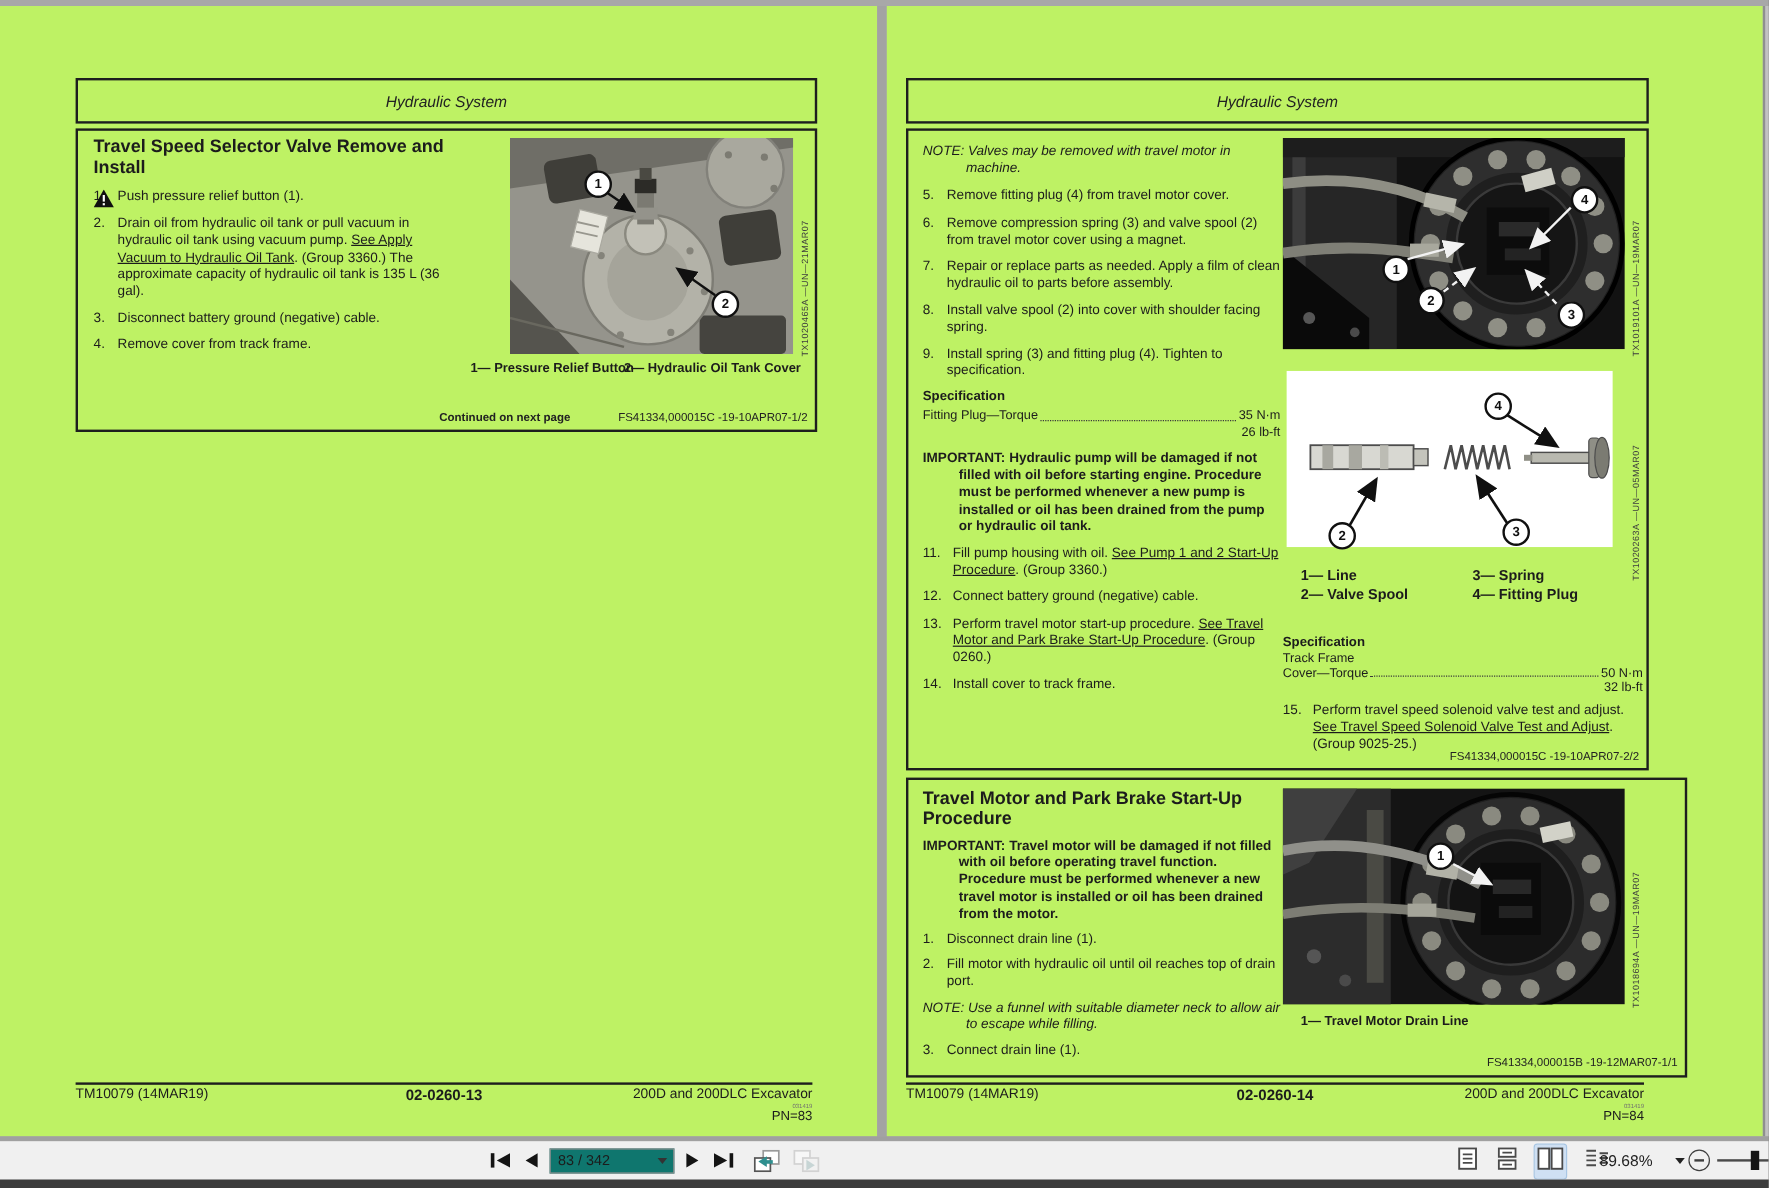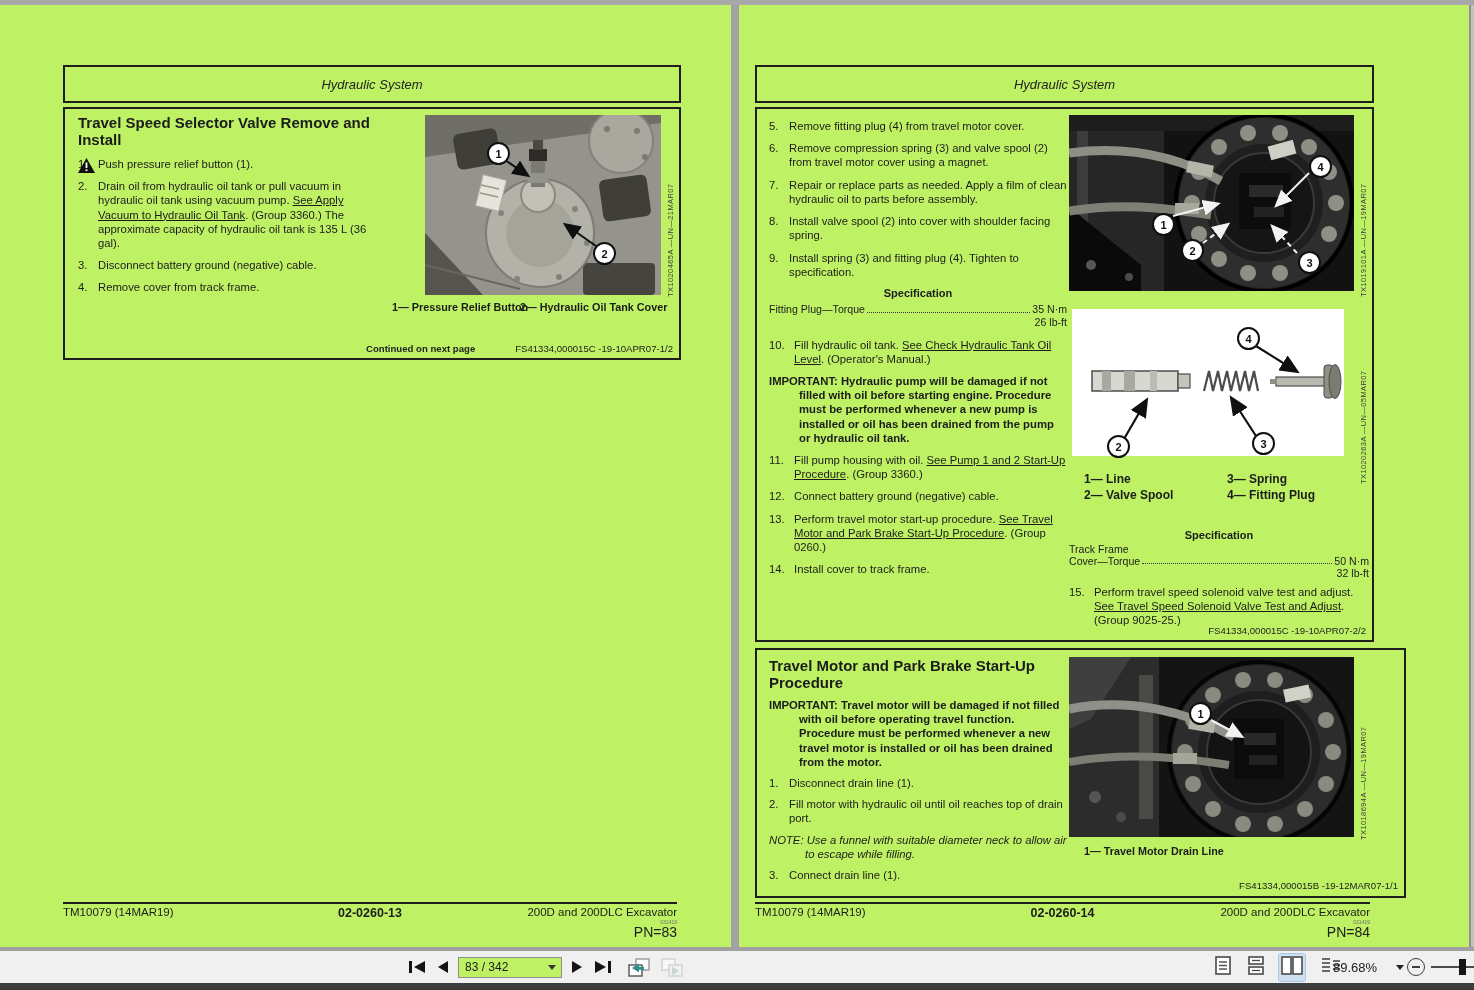--- a/index.html
+++ b/index.html
@@ -178,6 +178,7 @@
 
     <div class="content-box" style="left:16px;top:102px;width:615px;height:531px;">
       <div class="col" style="left:12px;top:10px;width:298px;">
+        <div class="note"><span>NOTE:</span> <span>Valves may be removed with travel motor in machine.</span></div>
         <div class="step">
             <span class="num">5.</span>
             <span class="txt">Remove fitting plug (4) from travel motor cover.</span>

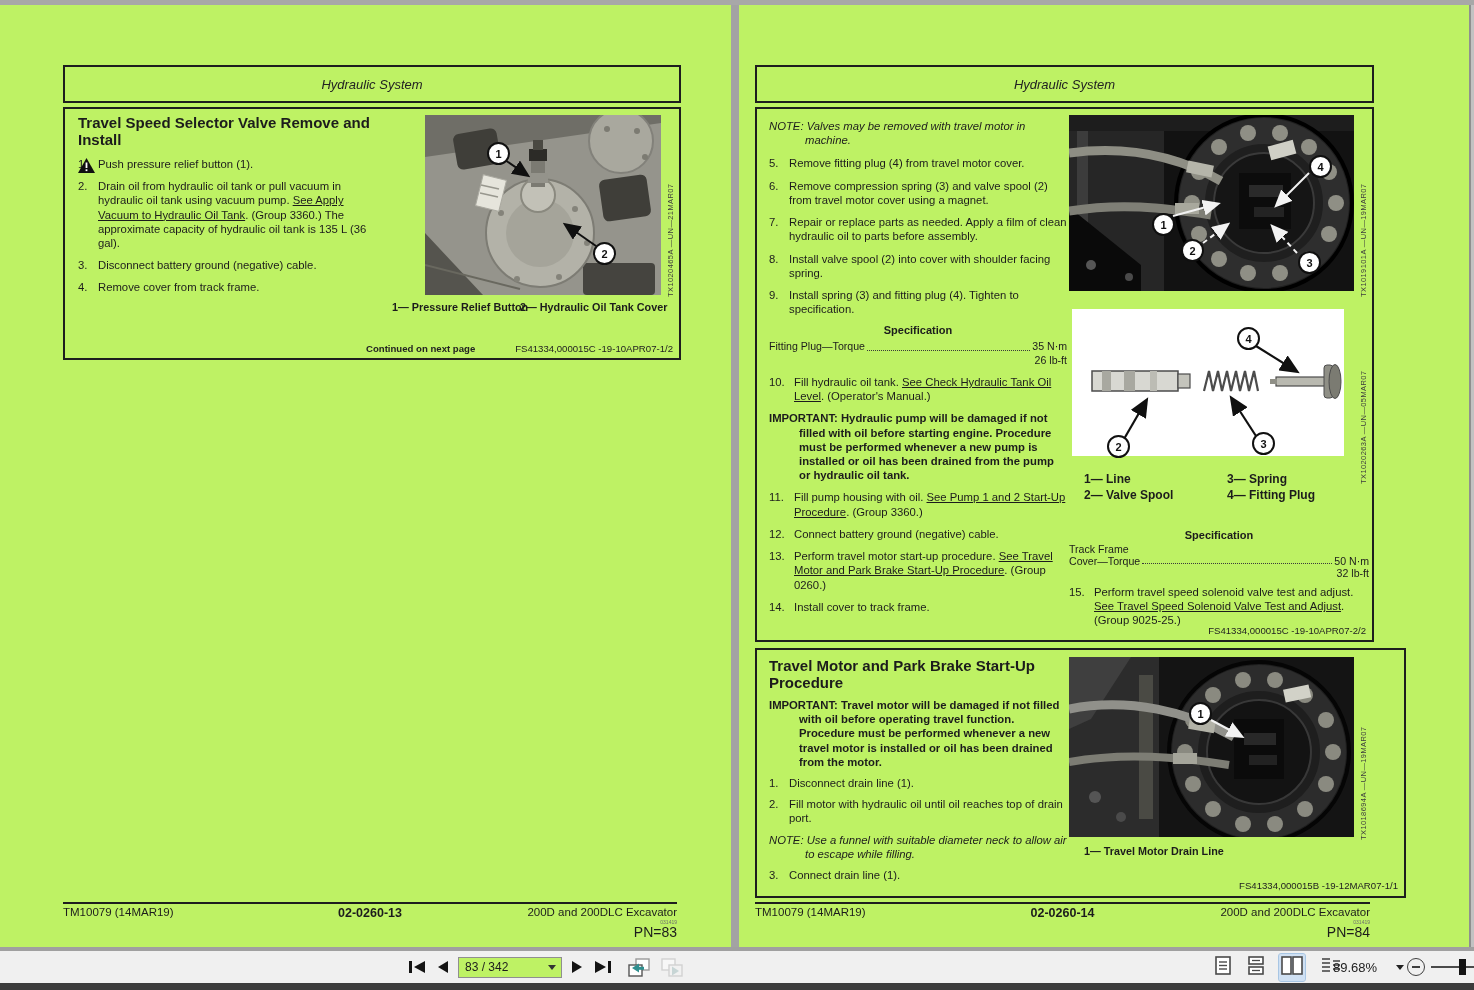--- a/index.html
+++ b/index.html
@@ -28,7 +28,7 @@
   .caution{position:relative;font-weight:bold;padding-left:21px;margin:0 0 8px 0;}
   .caution svg{position:absolute;left:0;top:1px;}
   .spec{font-size:10.6px;margin:2px 0 8px 0;}
-  .spec .hd{text-align:center;font-weight:bold;font-size:11px;margin-bottom:2px;}
+  .spec .hd{font-weight:bold;font-size:11px;margin-bottom:2px;}
   .spec .row{display:flex;align-items:flex-end;}
   .spec .leader{flex:1;border-bottom:1.5px dotted #3a3a3a;margin:0 2px 3px 2px;}
   .spec .v2{text-align:right;}

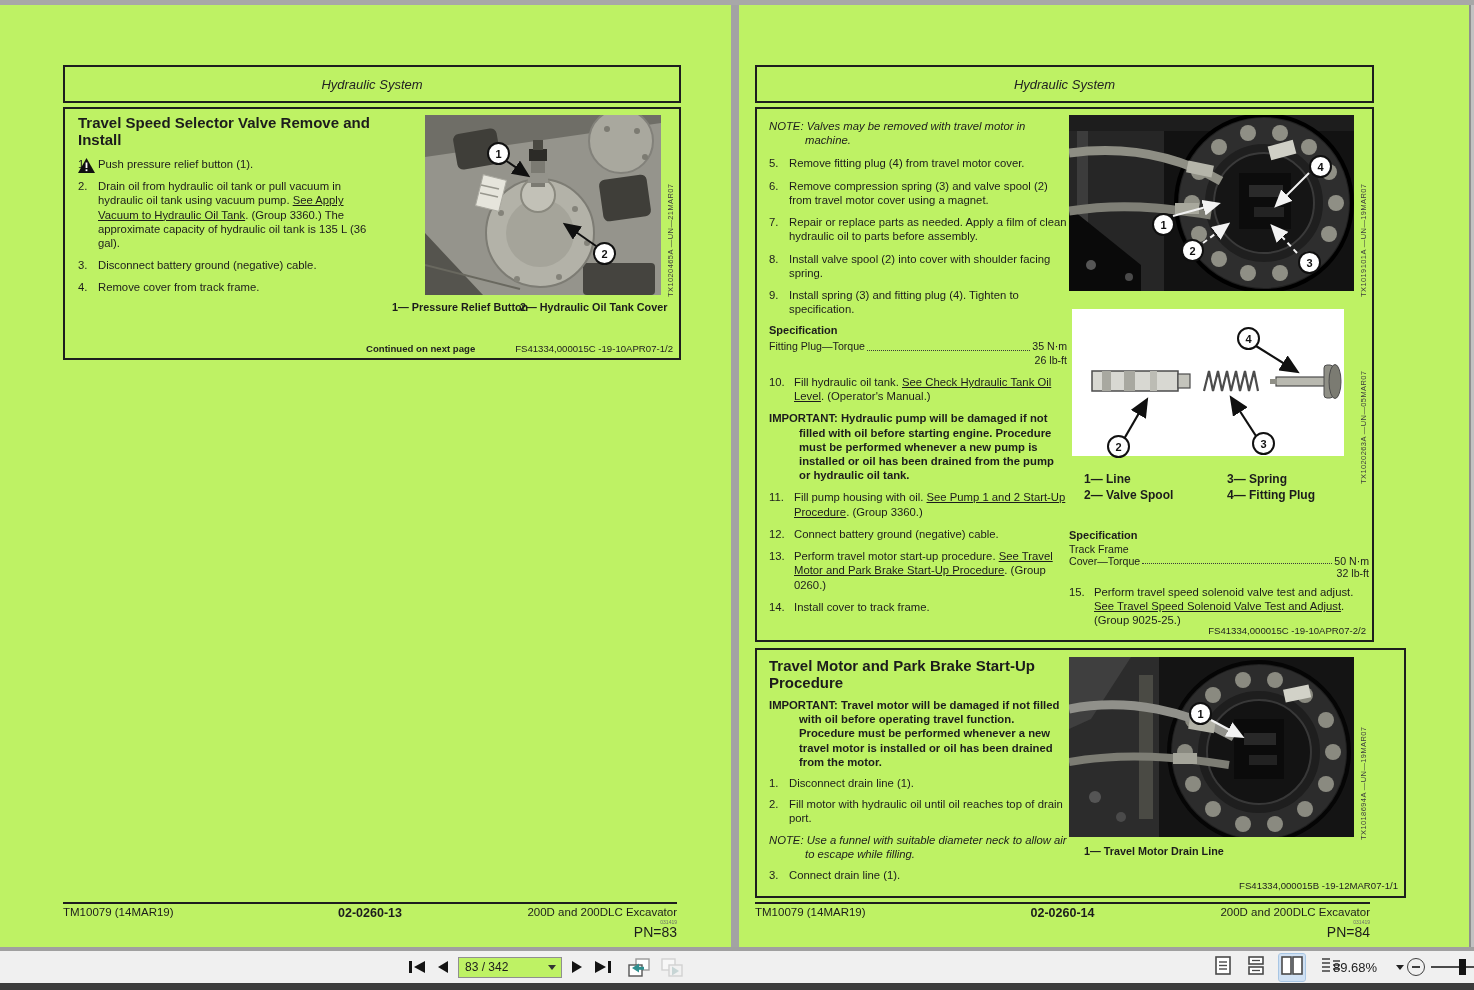--- a/index.html
+++ b/index.html
@@ -207,10 +207,6 @@
               <span>35 N·m</span>
             </div>
           <div class="v2">26 lb-ft</div>
-        </div>
-        <div class="step">
-          <span class="numw">10.</span>
-          <span class="txt"><span>Fill hydraulic oil tank. </span><span class="u">See Check Hydraulic Tank Oil Level</span><span>. (Operator's Manual.)</span></span>
         </div>
         <div class="important">IMPORTANT: Hydraulic pump will be damaged if not filled with oil before starting engine. Procedure must be performed whenever a new pump is installed or oil has been drained from the pump or hydraulic oil tank.</div>
         <div class="step">

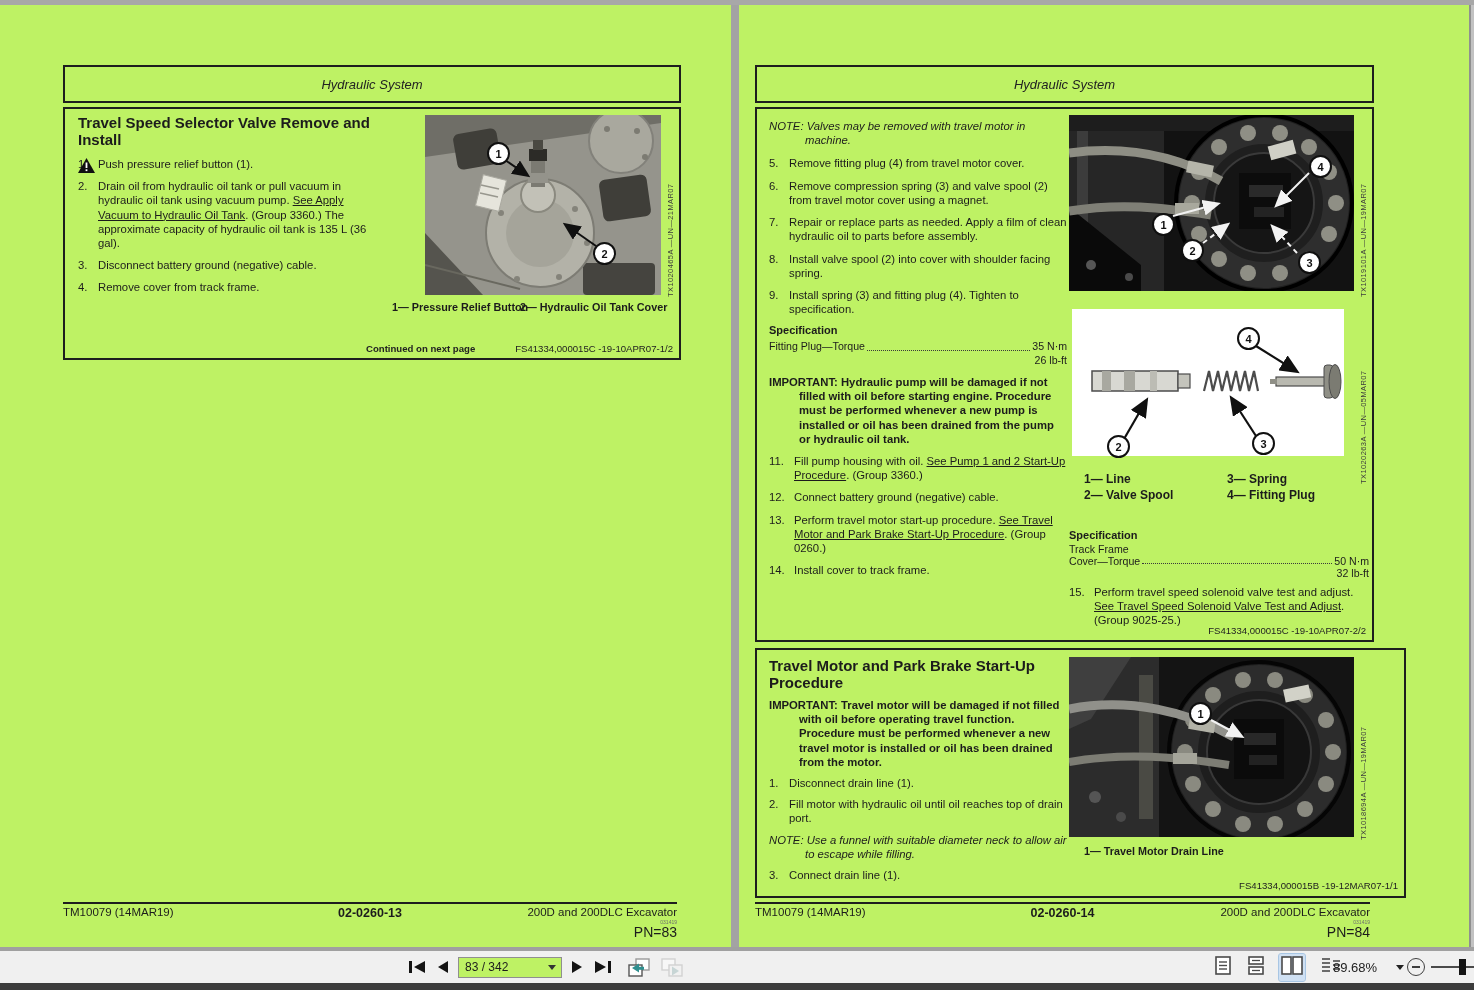--- a/index.html
+++ b/index.html
@@ -51,7 +51,7 @@
   .footer-row .fc{flex:1;text-align:center;font-weight:bold;font-size:12.5px;}
   .footer-row .fr{flex:1;text-align:right;}
   .f-small{position:absolute;font-size:5px;color:#6f6f6f;text-align:right;}
-  .f-pn{position:absolute;font-size:14px;text-align:right;}
+  .f-pn{position:absolute;font-size:11px;text-align:right;}
 
   .tb-sep{position:absolute;top:947px;left:0;width:1474px;height:4px;background:#a0a0a0;}
   .toolbar{position:absolute;top:951px;left:0;width:1474px;height:32px;background:#f0f0f0;}

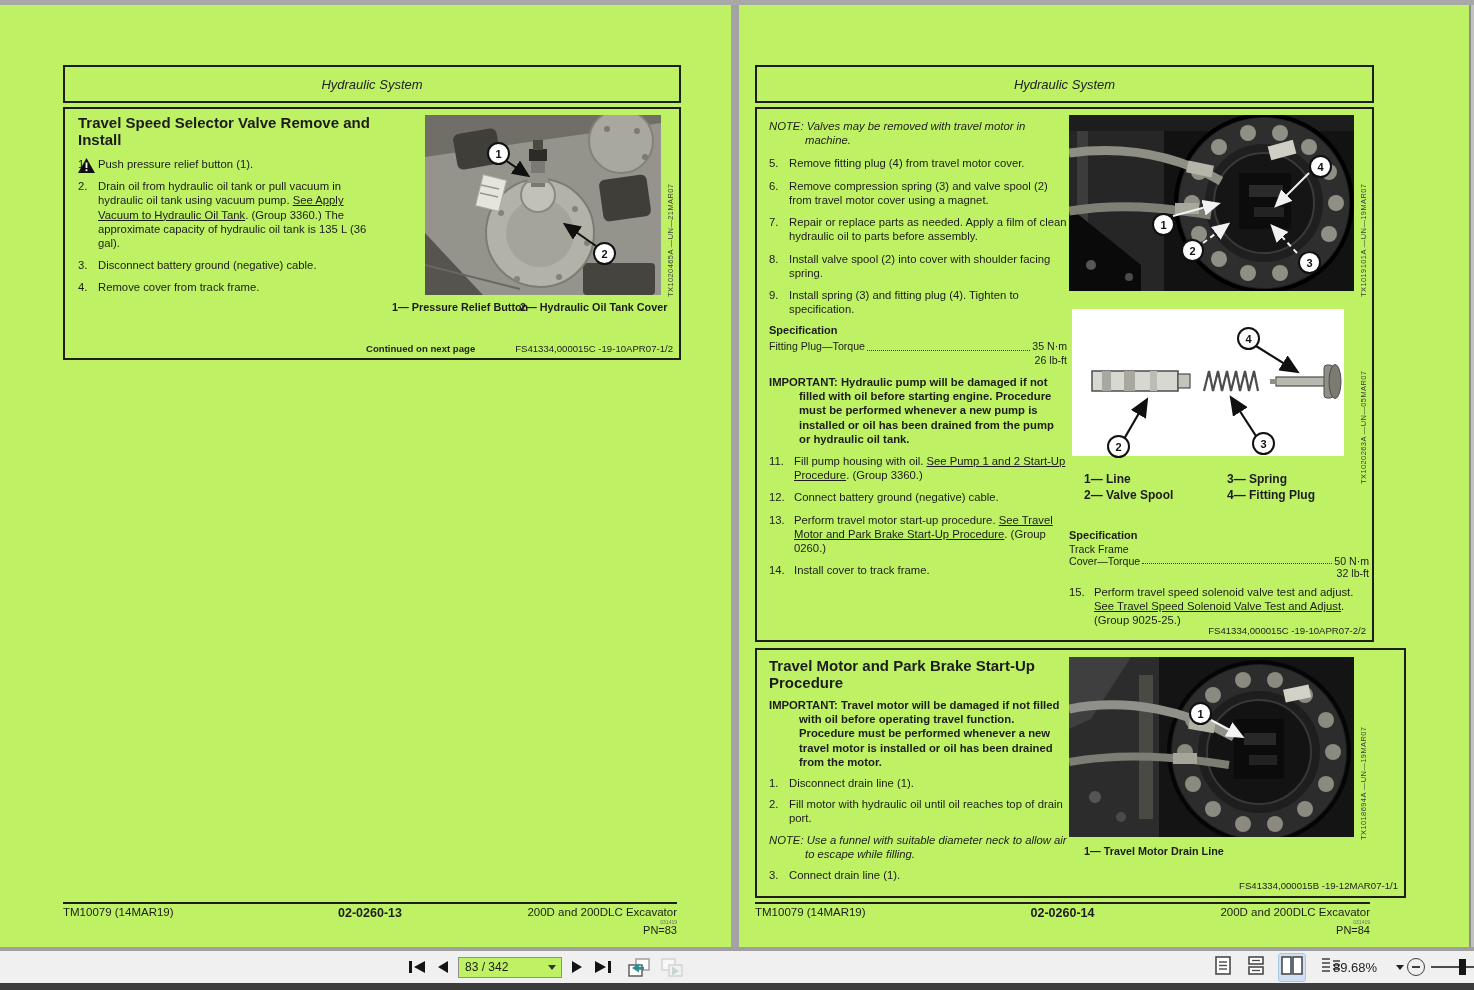--- a/index.html
+++ b/index.html
@@ -58,7 +58,7 @@
   .bottom-strip{position:absolute;top:983px;left:0;width:1474px;height:7px;background:#3c3c3c;}
   .navgrp{position:absolute;left:408px;top:4px;height:24px;display:flex;align-items:center;gap:9px;}
   .tb-btn{display:flex;align-items:center;justify-content:center;cursor:pointer;}
-  .pagebox{width:104px;height:21px;background:#bef264;border:1px solid #8f8f8f;display:flex;align-items:center;
+  .pagebox{width:104px;height:21px;background:#0f766e;border:1px solid #8f8f8f;display:flex;align-items:center;
            font-size:12px;padding-left:6px;box-sizing:border-box;}
   .pagebox .caret{margin-left:auto;margin-right:5px;width:0;height:0;border-left:4px solid transparent;
                   border-right:4px solid transparent;border-top:5px solid #333;}

